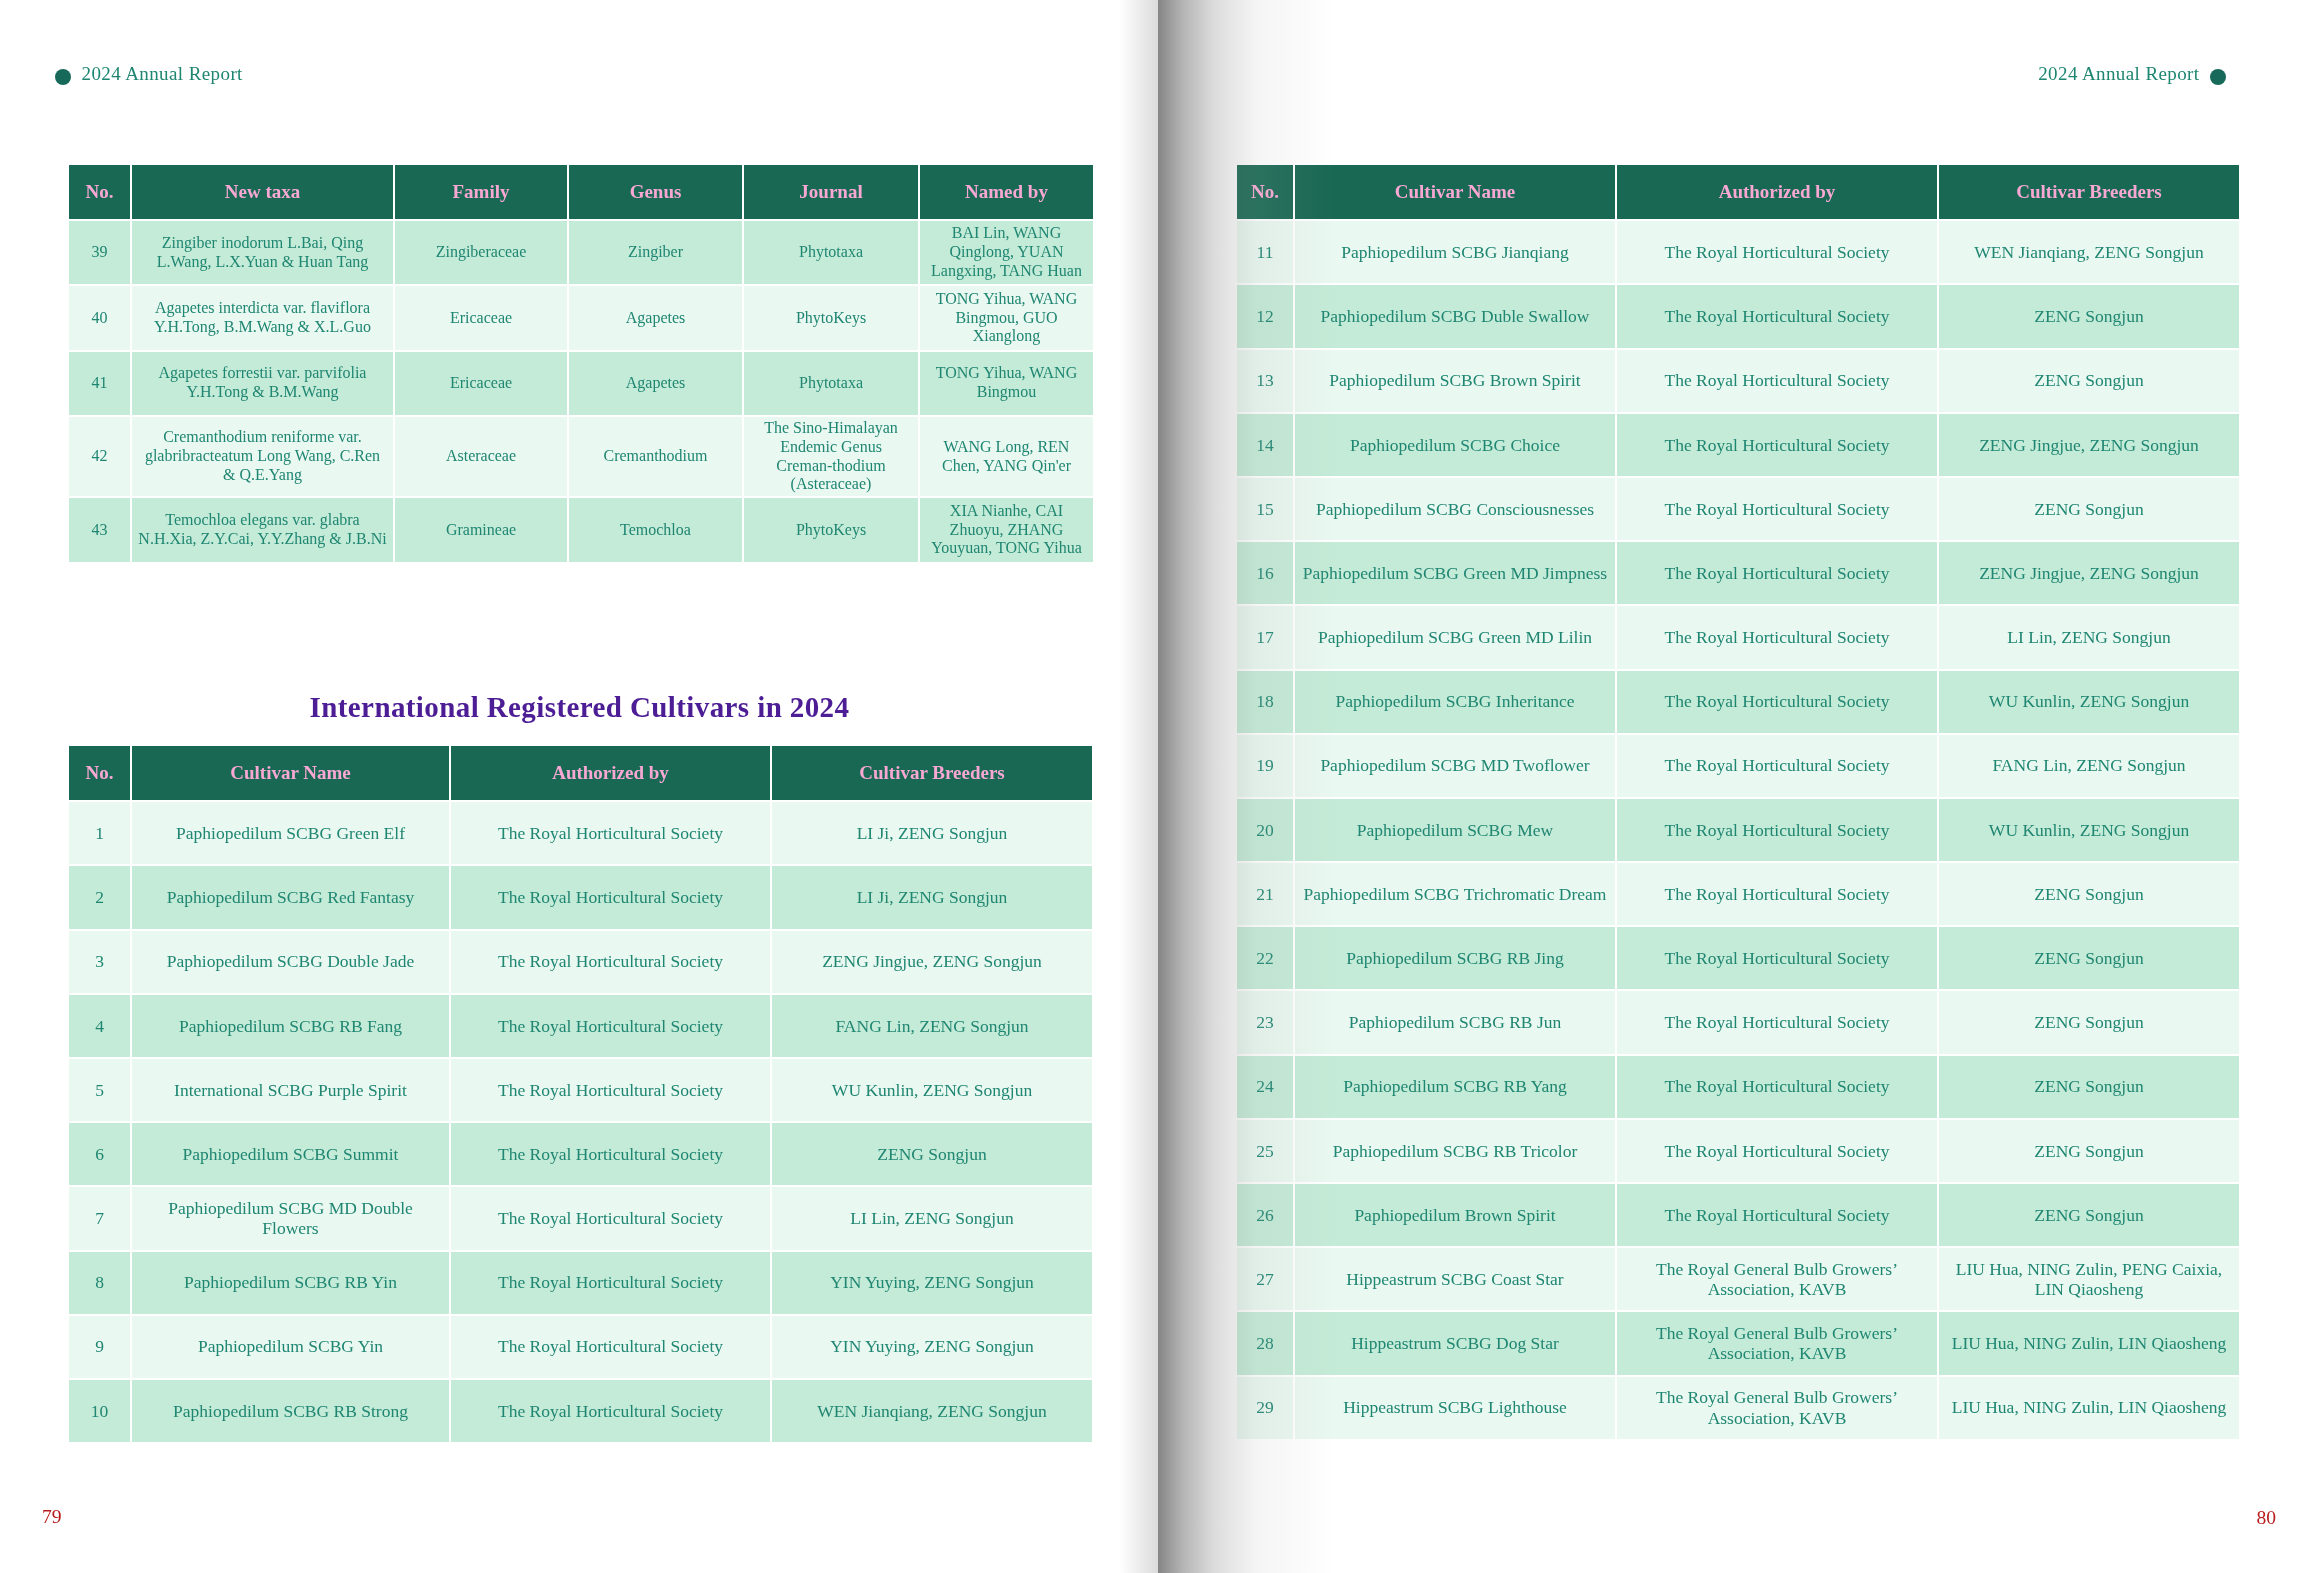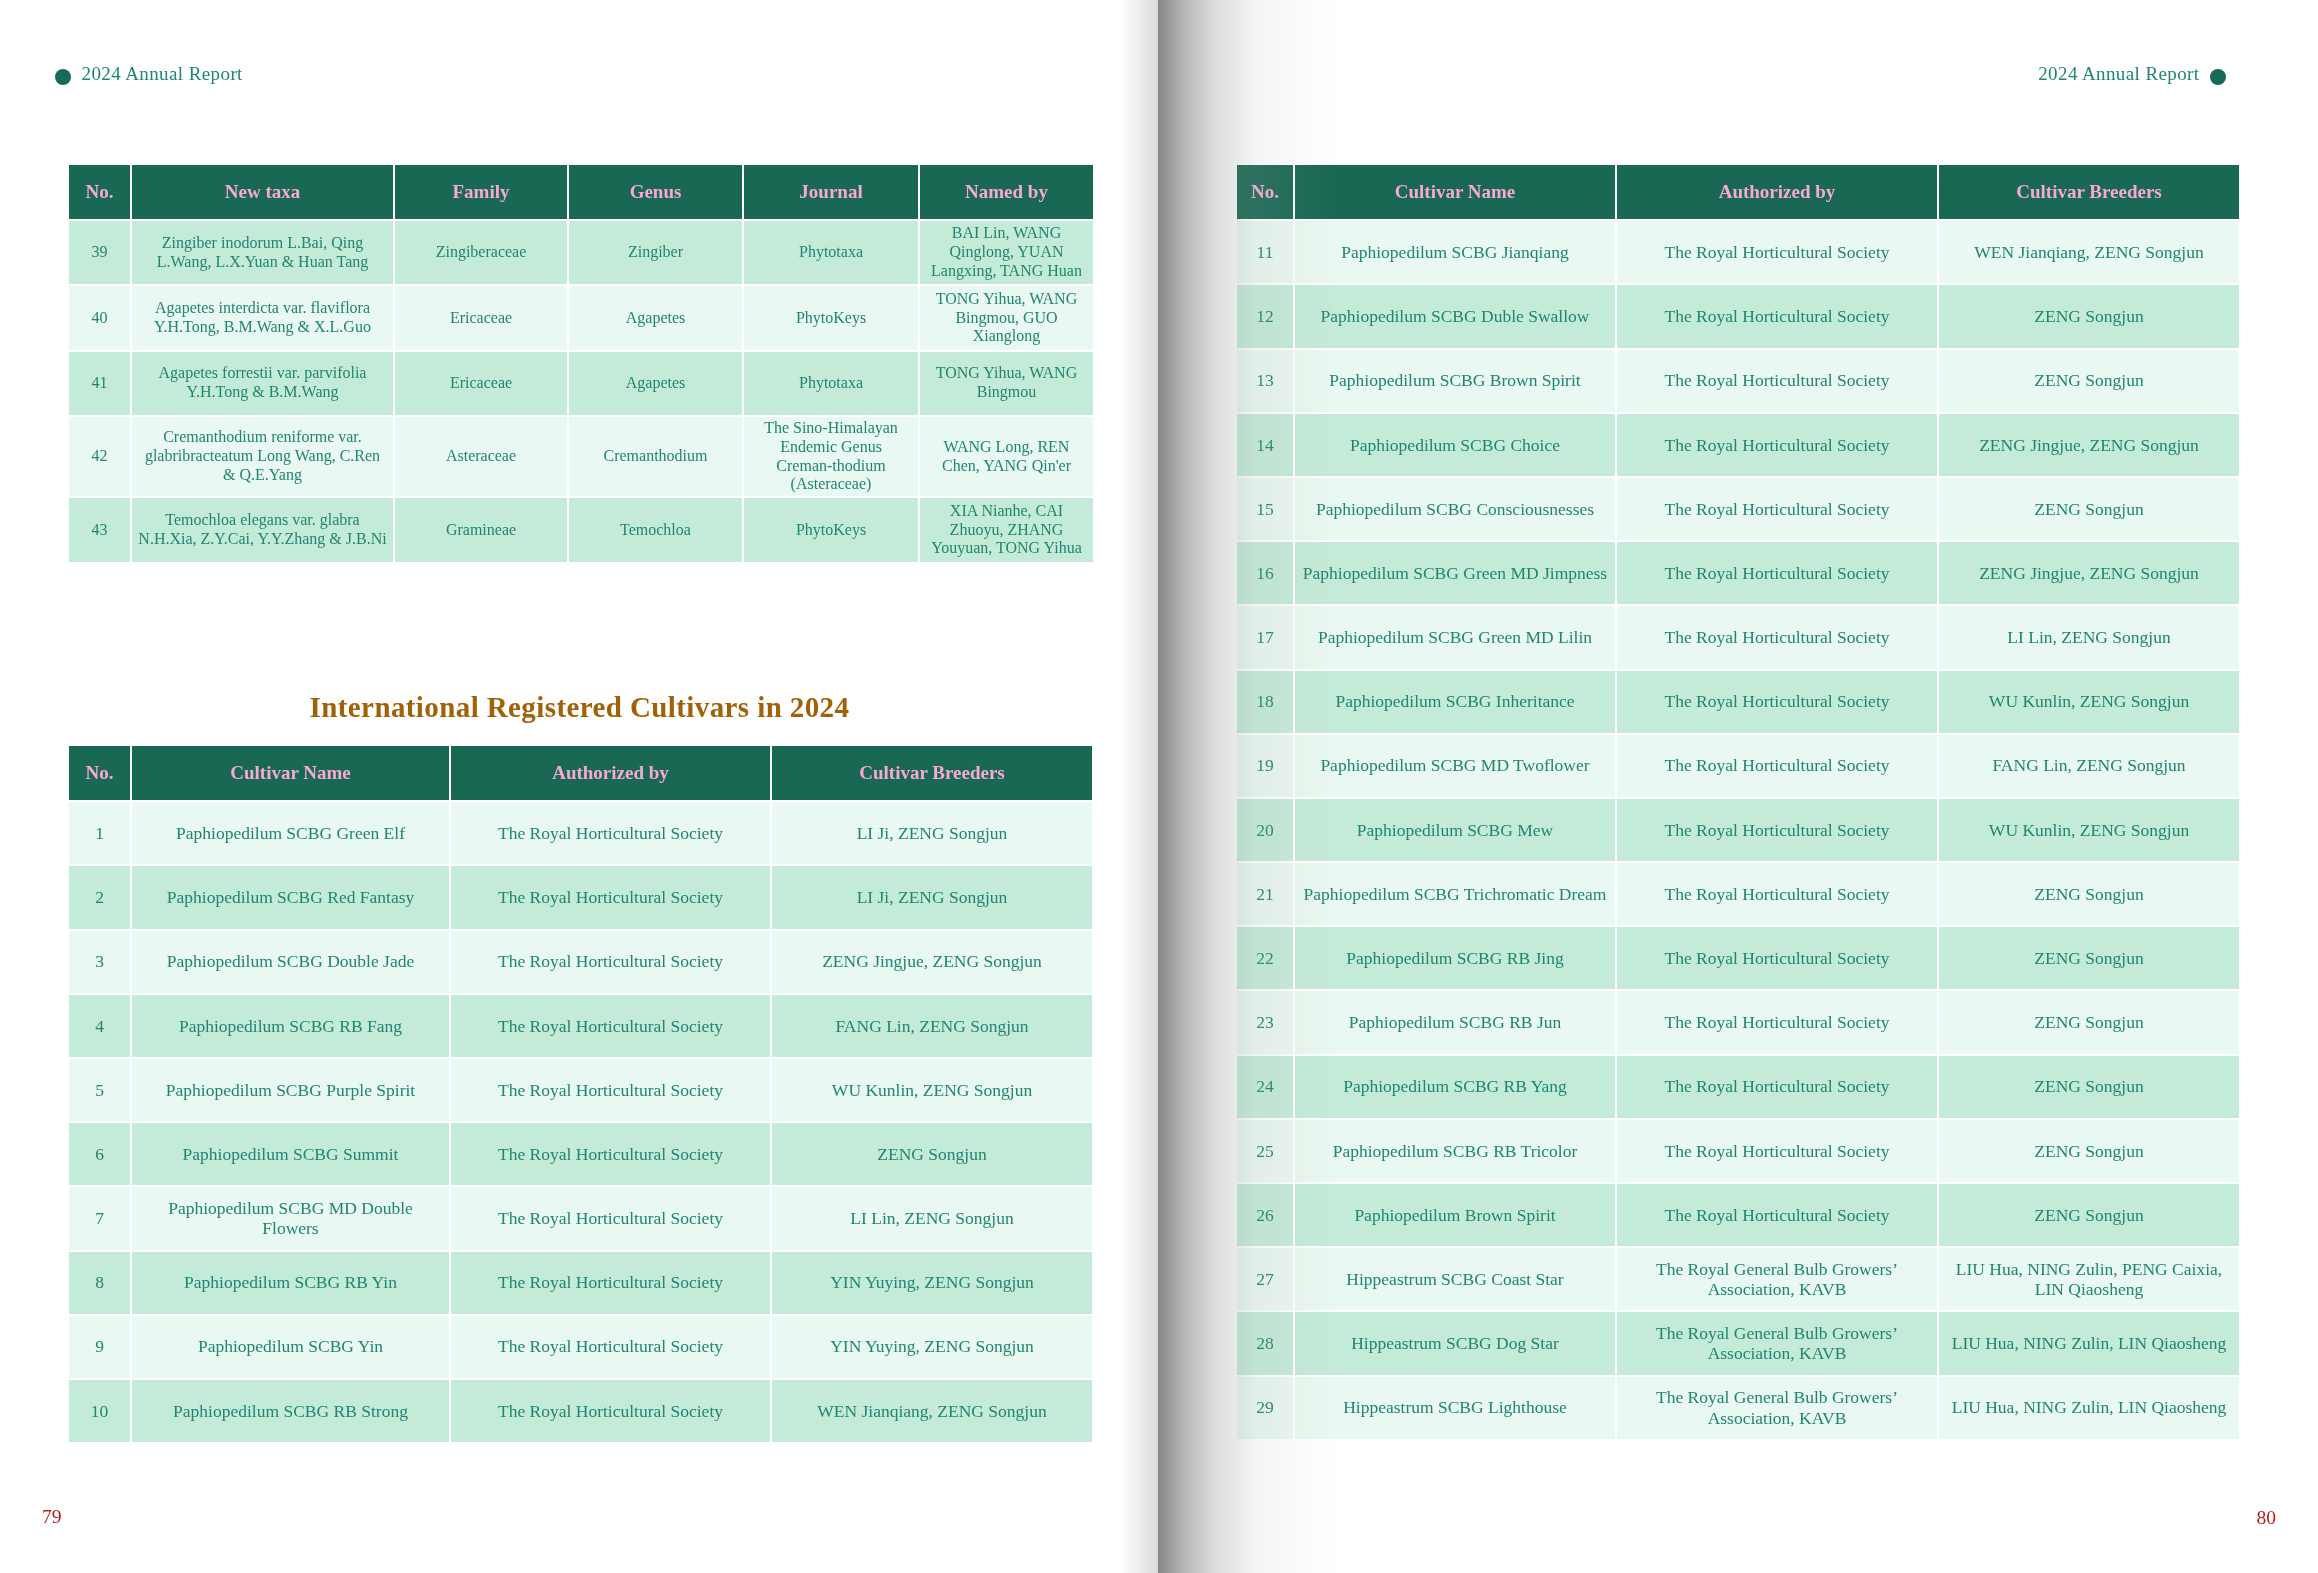--- a/index.html
+++ b/index.html
@@ -57,7 +57,7 @@
   
   .section-title{
     position:absolute;left:67px;top:691px;width:1025px;margin:0;text-align:center;
-    font-size:29px;font-weight:bold;color:#a16207;z-index:1;letter-spacing:0.4px;
+    font-size:29px;font-weight:bold;color:#4c1d95;z-index:1;letter-spacing:0.4px;
   }
 
   

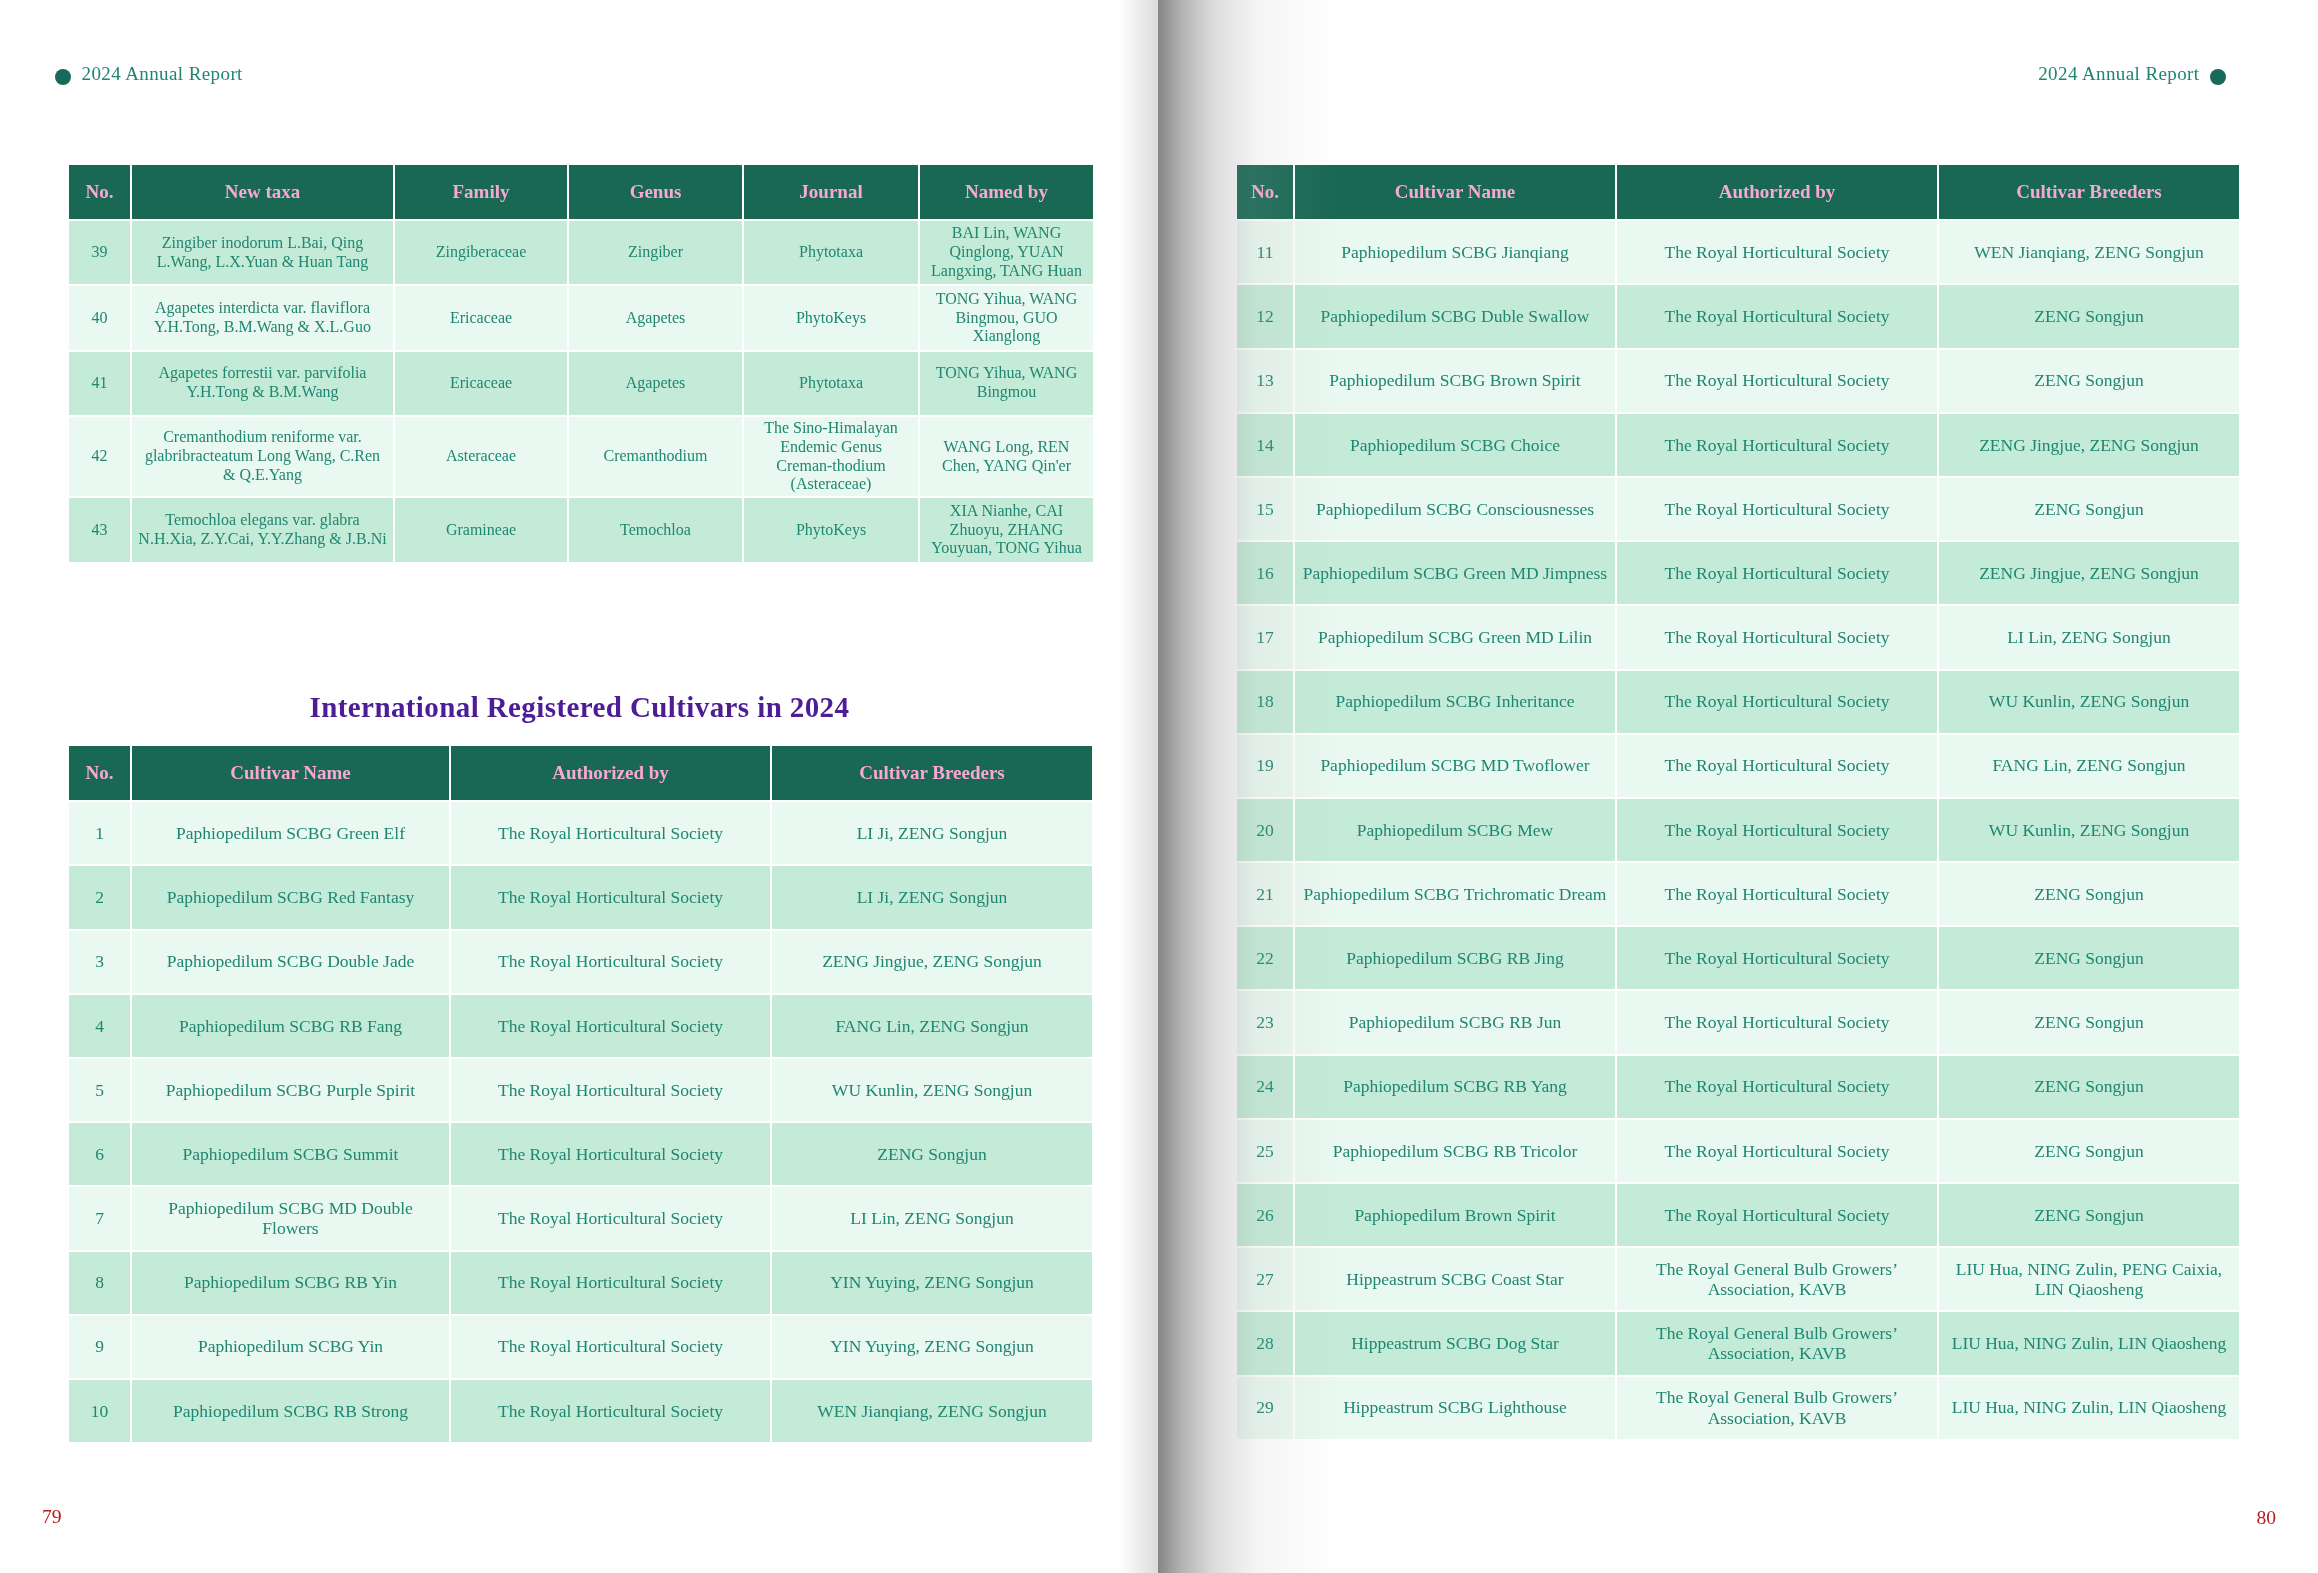--- a/index.html
+++ b/index.html
@@ -190,7 +190,7 @@
           </tr>
           <tr>
             <td>5</td>
-            <td>Paphiopedilum SCBG Purple Spirit</td>
+            <td>International SCBG Purple Spirit</td>
             <td>The Royal Horticultural Society</td>
             <td>WU Kunlin, ZENG Songjun</td>
           </tr>

